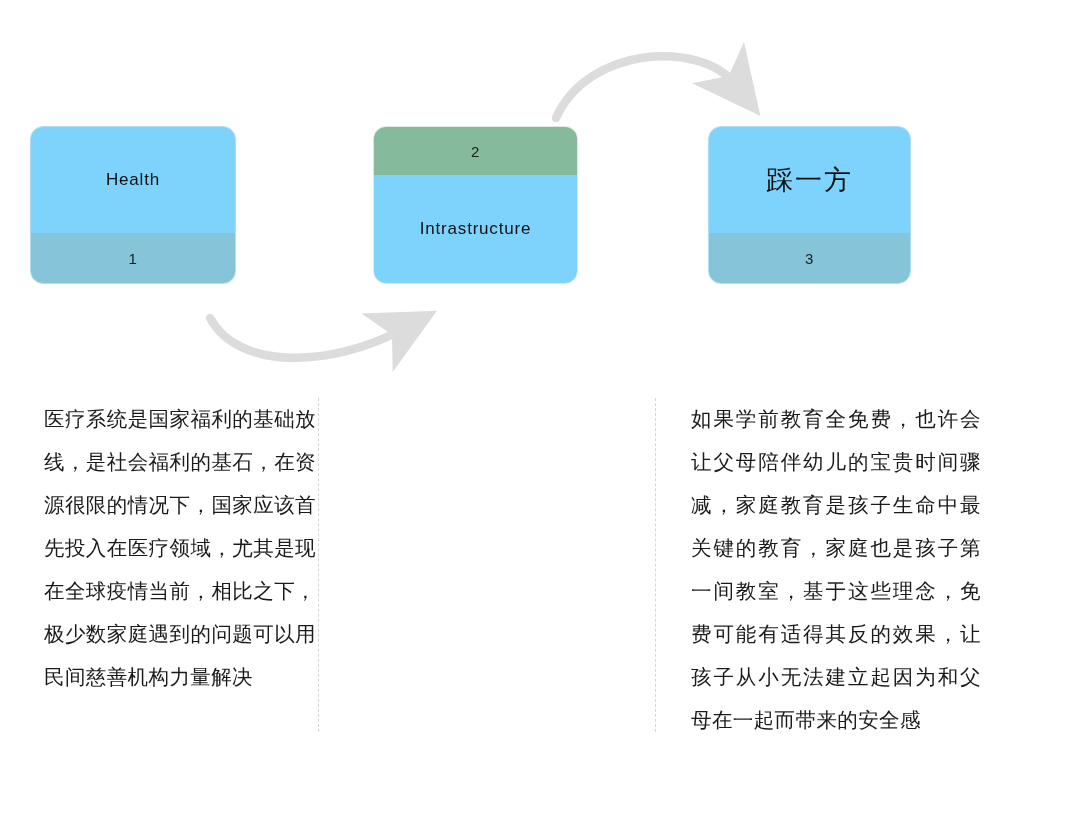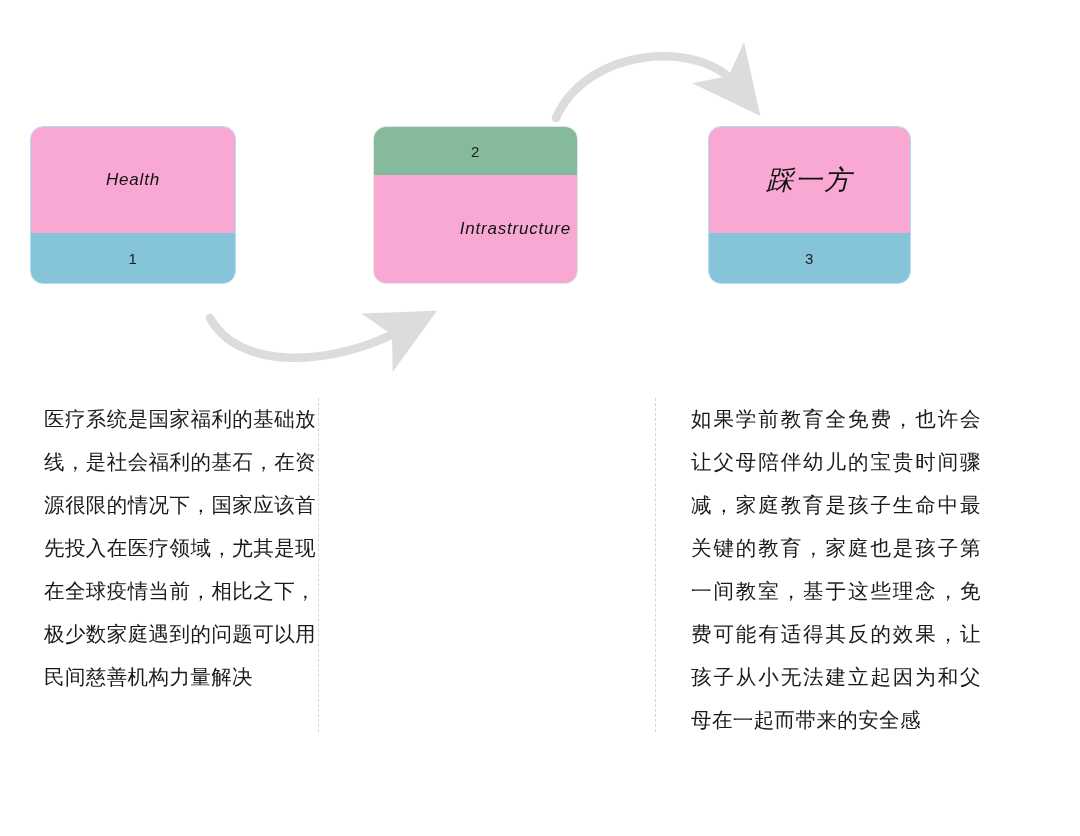--- a/index.html
+++ b/index.html
@@ -62,8 +62,7 @@
     display: flex;
     align-items: center;
     justify-content: center;
-    background: #f9a8d4;
-    font-style: italic;
+    background: #7dd3fc;
   }
   .card-title {
     font-size: 17px;

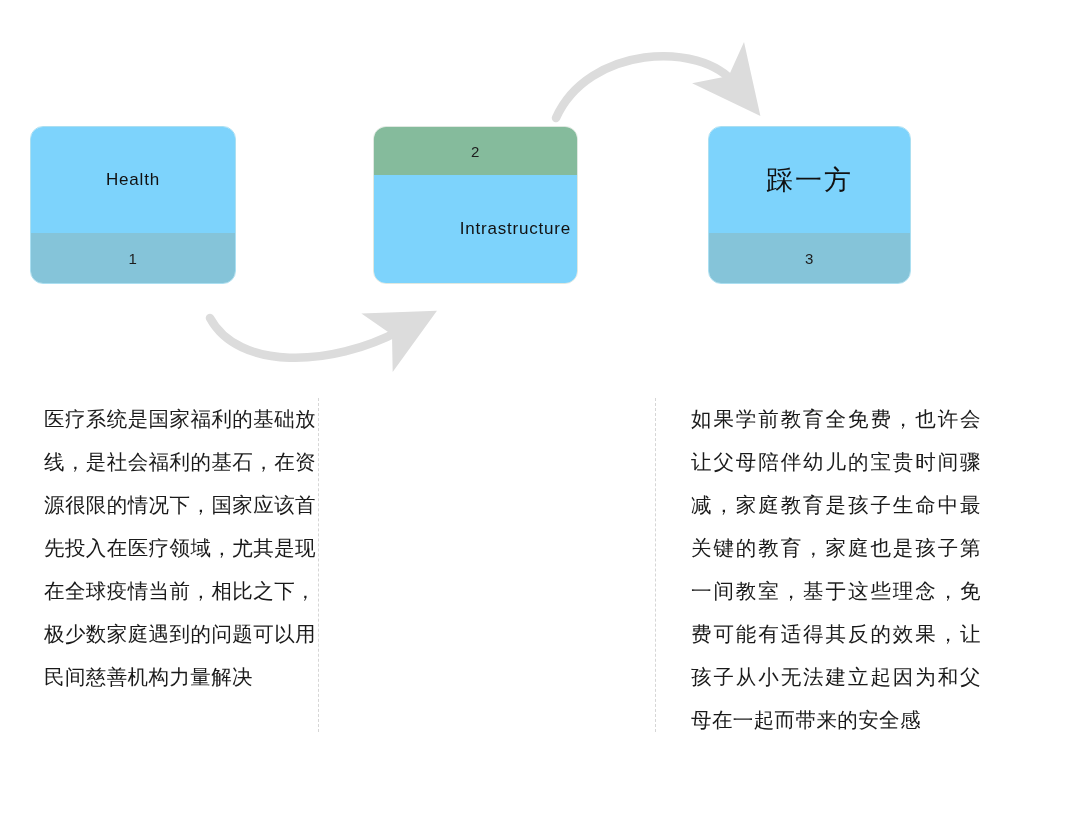--- a/index.html
+++ b/index.html
@@ -84,7 +84,7 @@
   #card-1 .card-band { height: 50px; order: 2; }
   #card-1 .card-body { order: 1; }
   #card-2 .card-band { height: 48px; order: 1; }
-  #card-2 .card-body { order: 2; justify-content: flex-end; }
+  #card-2 .card-body { order: 2; }
   #card-3 .card-band { height: 50px; order: 2; }
   #card-3 .card-body { order: 1; }
 

